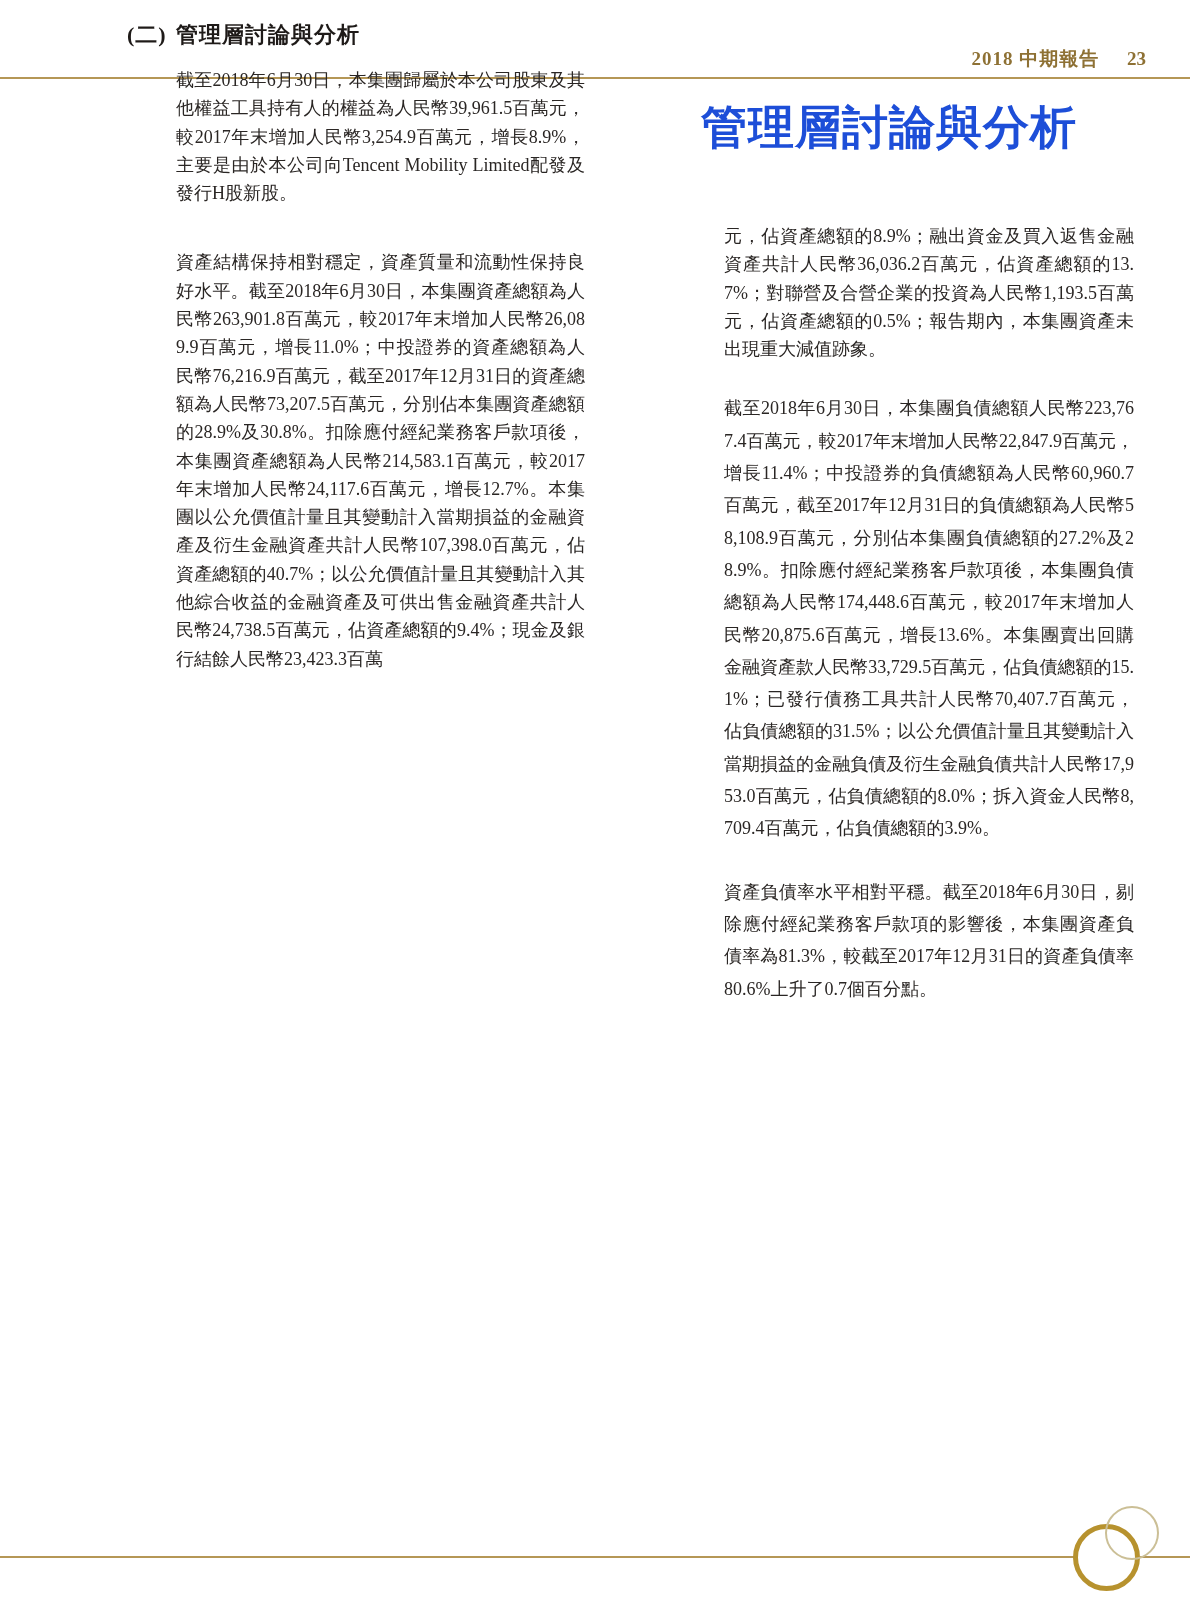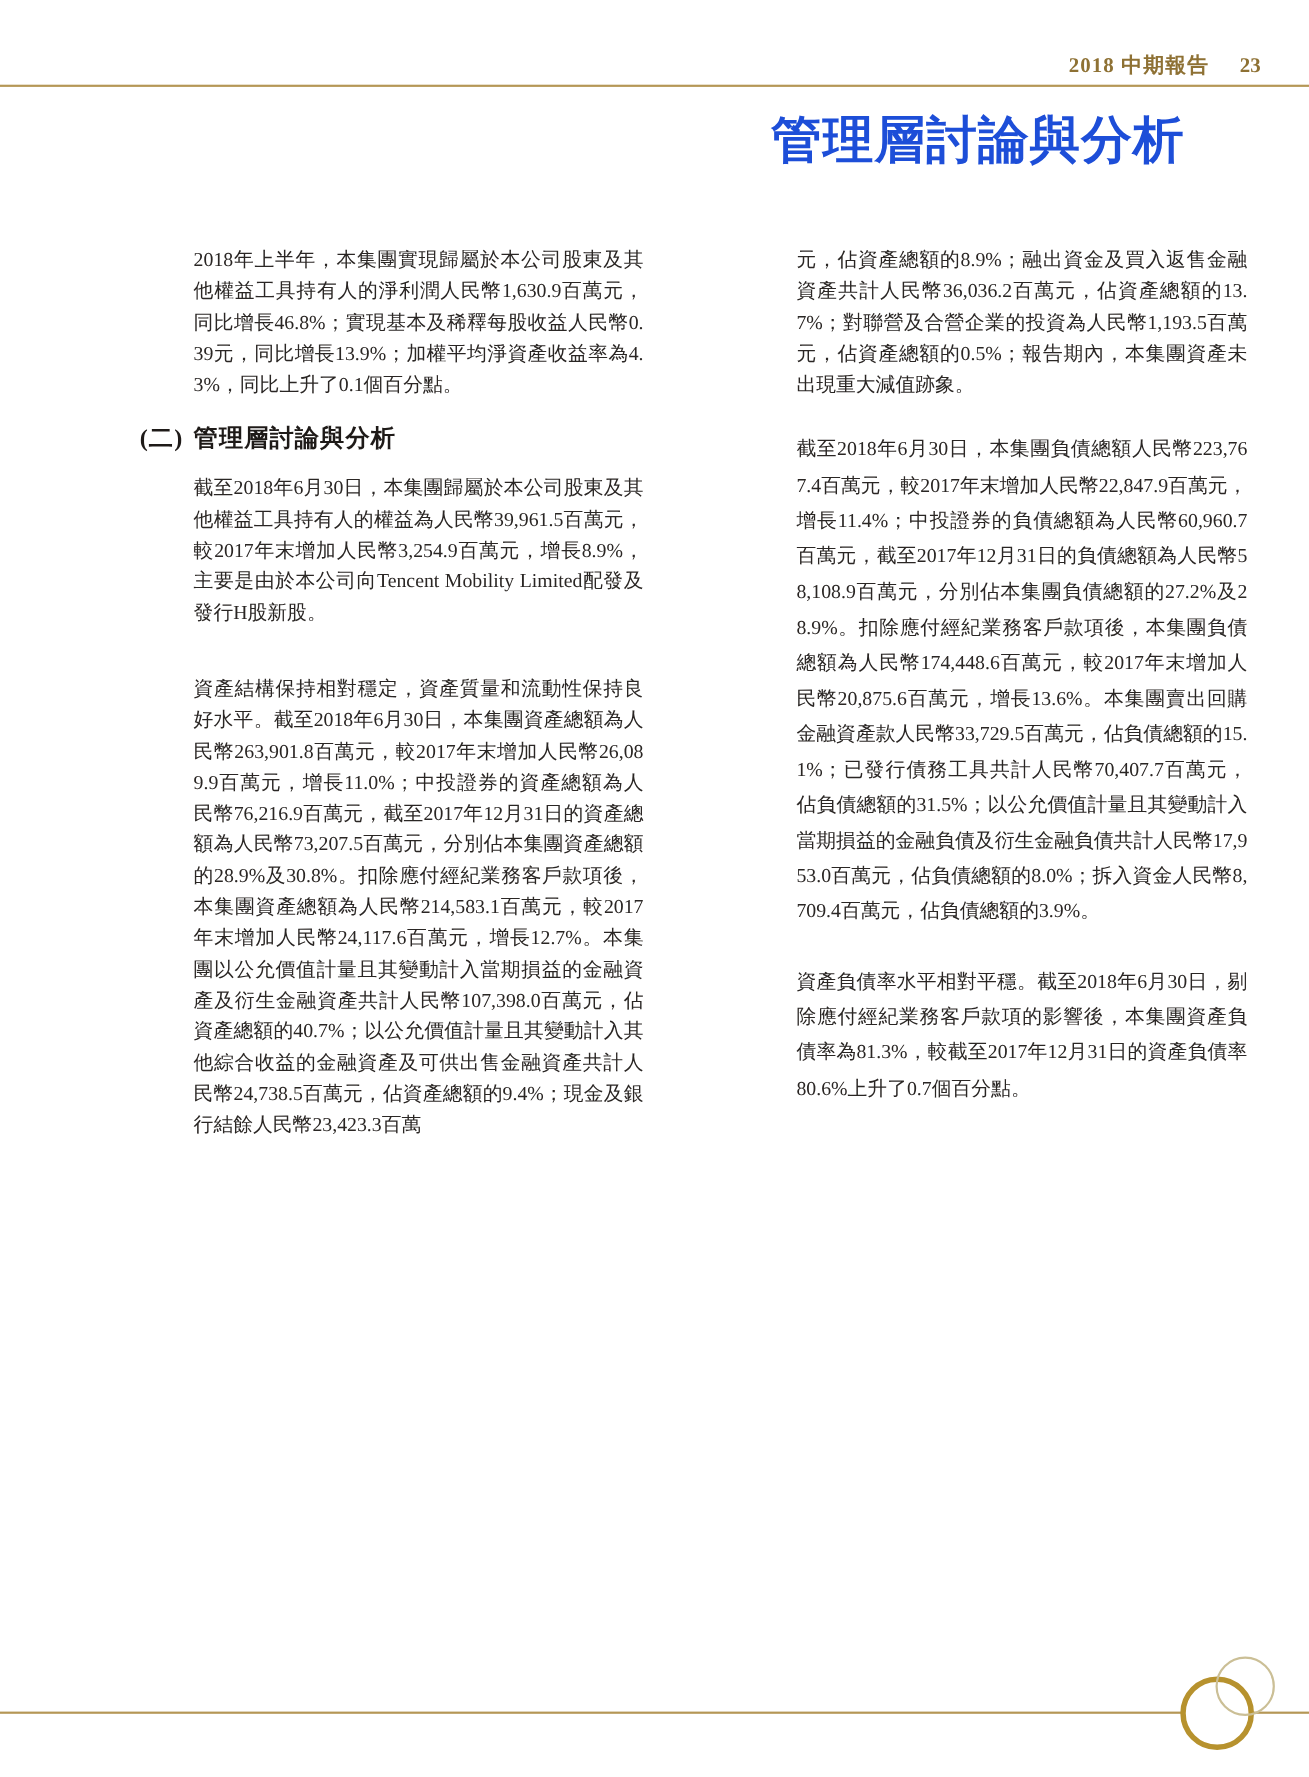--- a/index.html
+++ b/index.html
@@ -108,7 +108,6 @@
   <h1 class="main-title">管理層討論與分析</h1>
 
   <div class="col col-left">
-    <p class="body-p lp1">2018年上半年，本集團實現歸屬於本公司股東及其他權益工具持有人的淨利潤人民幣1,630.9百萬元，同比增長46.8%；實現基本及稀釋每股收益人民幣0.39元，同比增長13.9%；加權平均淨資產收益率為4.3%，同比上升了0.1個百分點。</p>
 
     <h2 class="section-heading">
       <span class="heading-marker">(二)</span>

